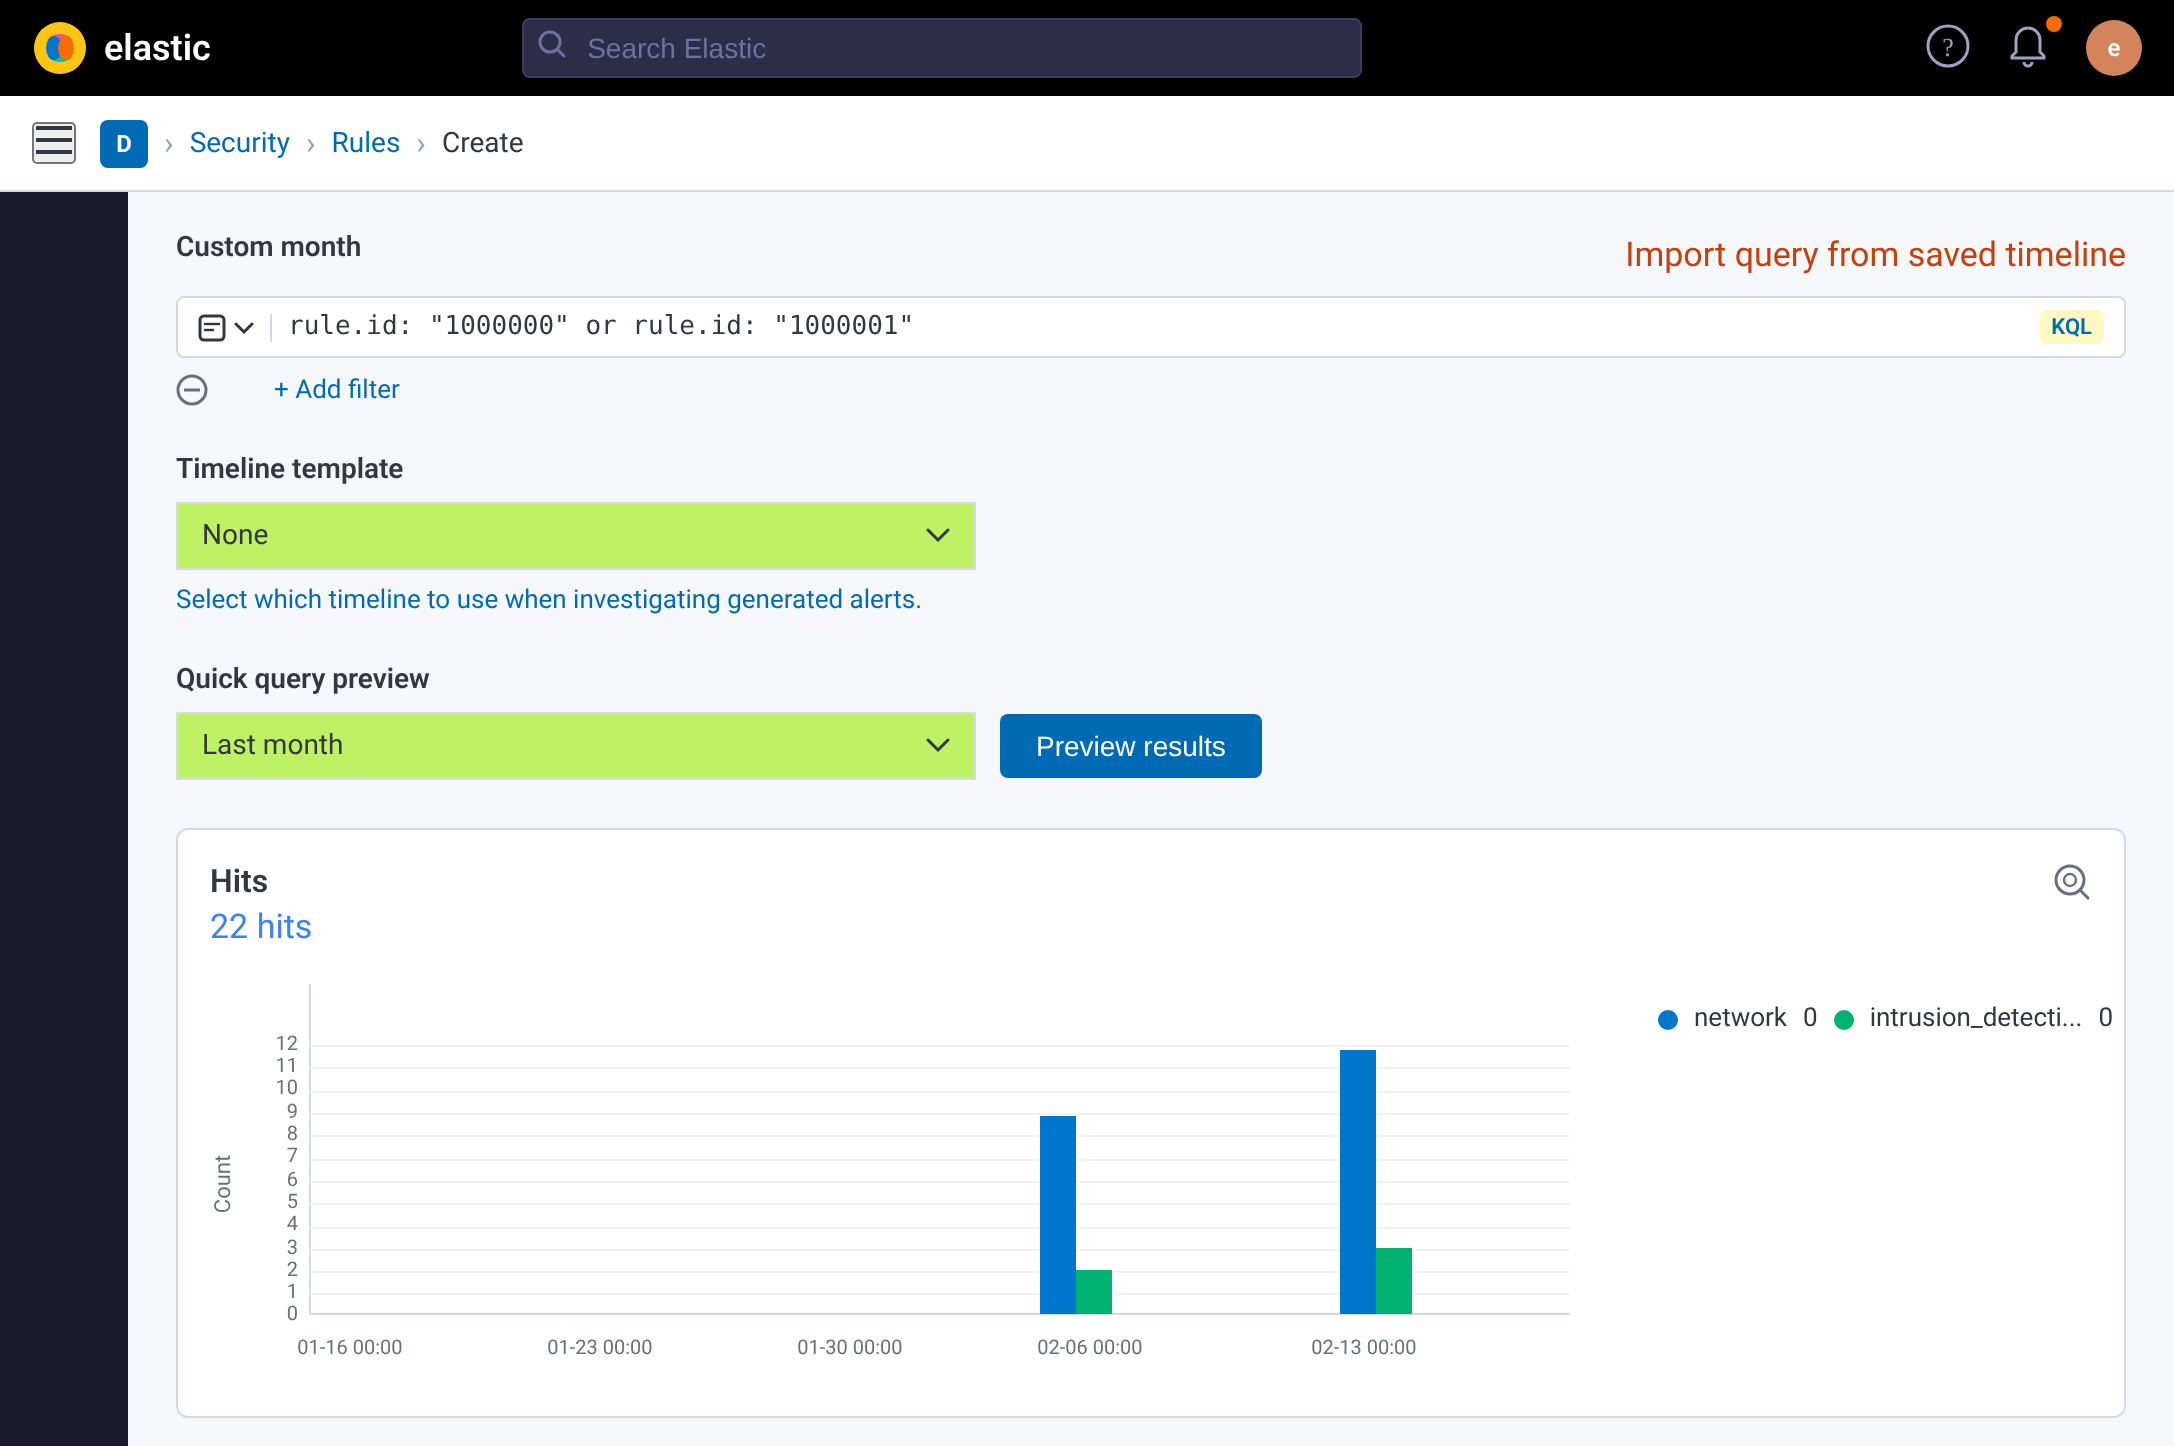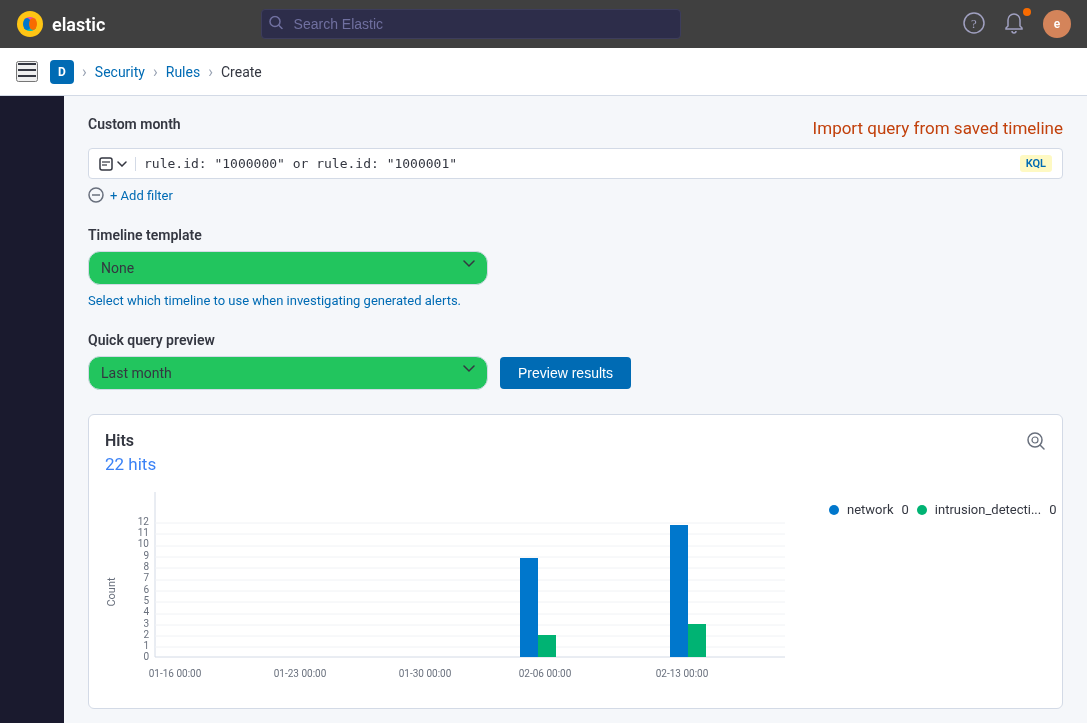--- a/index.html
+++ b/index.html
@@ -7,7 +7,7 @@
 
     
     .navbar {
-      background: #404040;
+      background: #000000;
       height: 48px;
       display: flex;
       align-items: center;

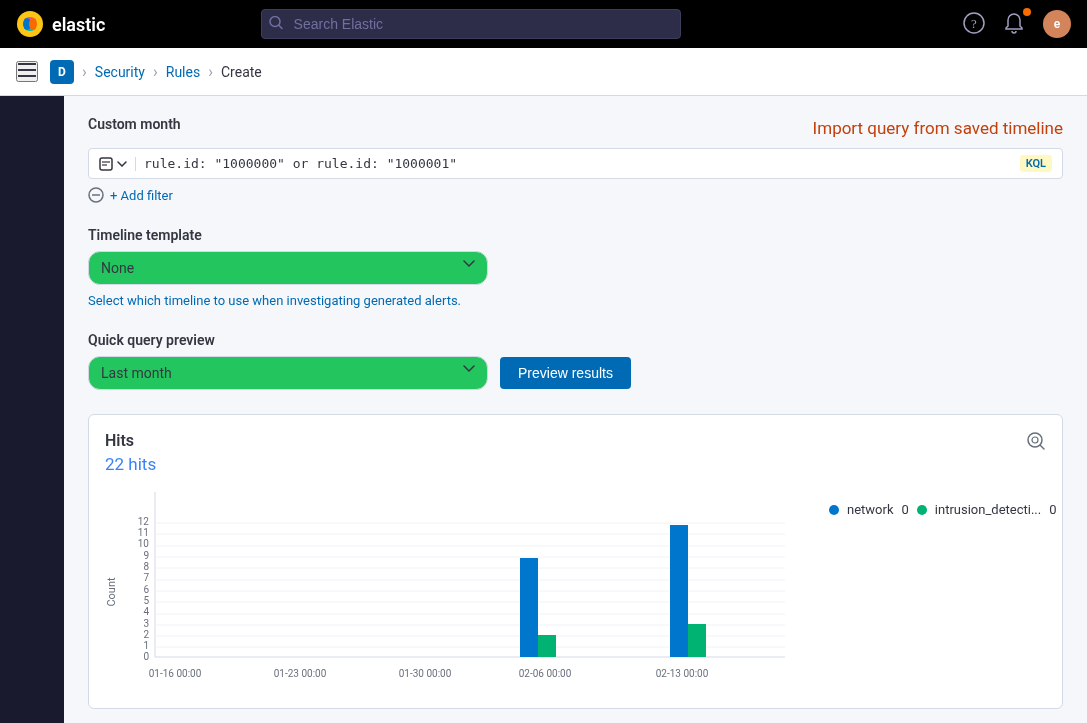--- a/index.html
+++ b/index.html
@@ -435,7 +435,7 @@
             <line x1="4" y1="8" x2="12" y2="8" stroke="#69707D" stroke-width="1.5"></line>
           </svg>
       </div>
-      <span style="color:#006BB4;">+ Add filter</span>
+      <span style="color:#006BB4;margin-left:27px;">+ Add filter</span>
     </div>
   </div>
 

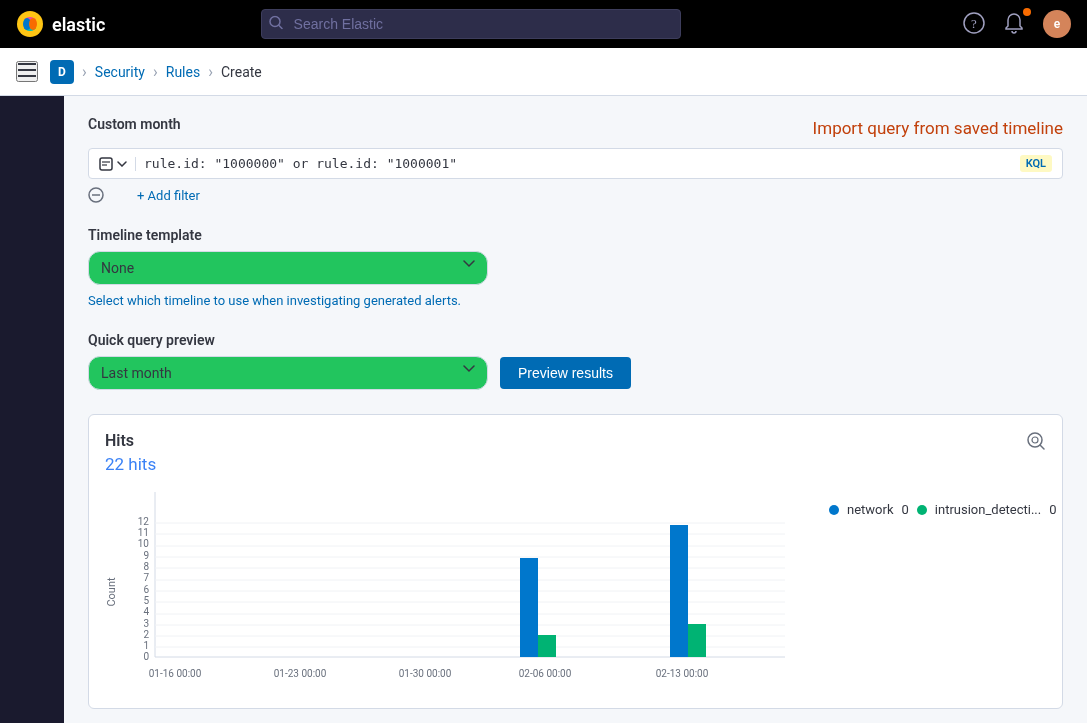--- a/index.html
+++ b/index.html
@@ -231,11 +231,11 @@
     
     .select-dropdown {
       display: flex;
-      align-items: flex-start;
+      align-items: center;
       justify-content: space-between;
       border: 1px solid #d3dae6;
-      border-radius: 12px;
-      background: #22c55e;
+      border-radius: 0;
+      background: #bef264;
       padding: 8px 12px;
       cursor: pointer;
       min-width: 400px;

